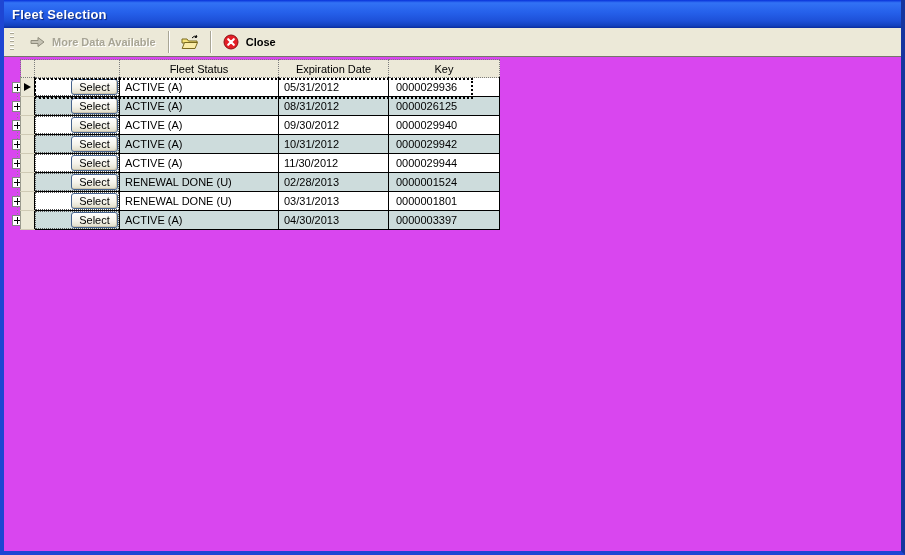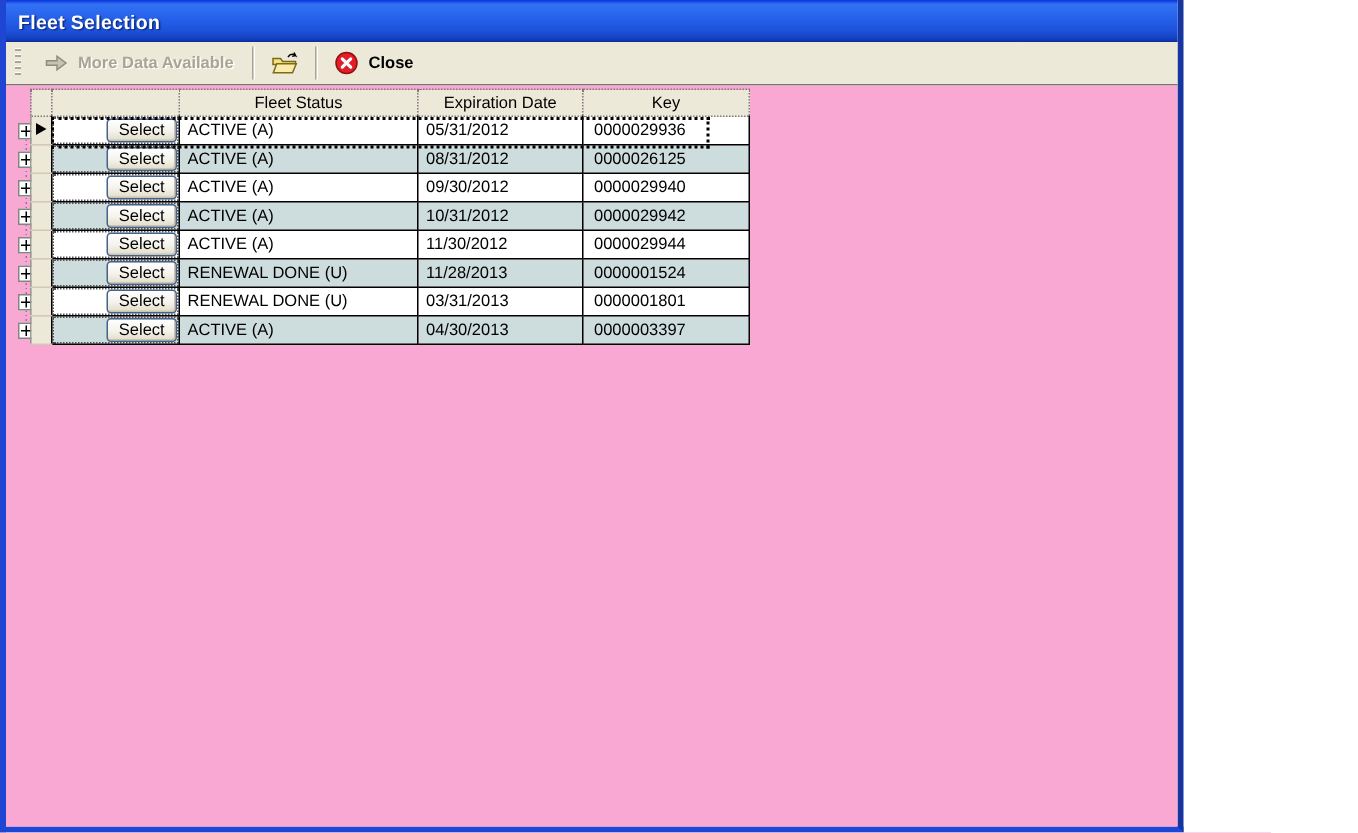--- a/index.html
+++ b/index.html
@@ -10,7 +10,7 @@
     width:905px; height:555px;
   }
   .window {
-    width:789px; height:555px;
+    width:905px; height:555px;
     border-left:4px solid var(--window-border,#1e46d3);
     border-right:4px solid var(--window-border-dark,#16359f);
     border-bottom:4px solid var(--window-border,#1e46d3);

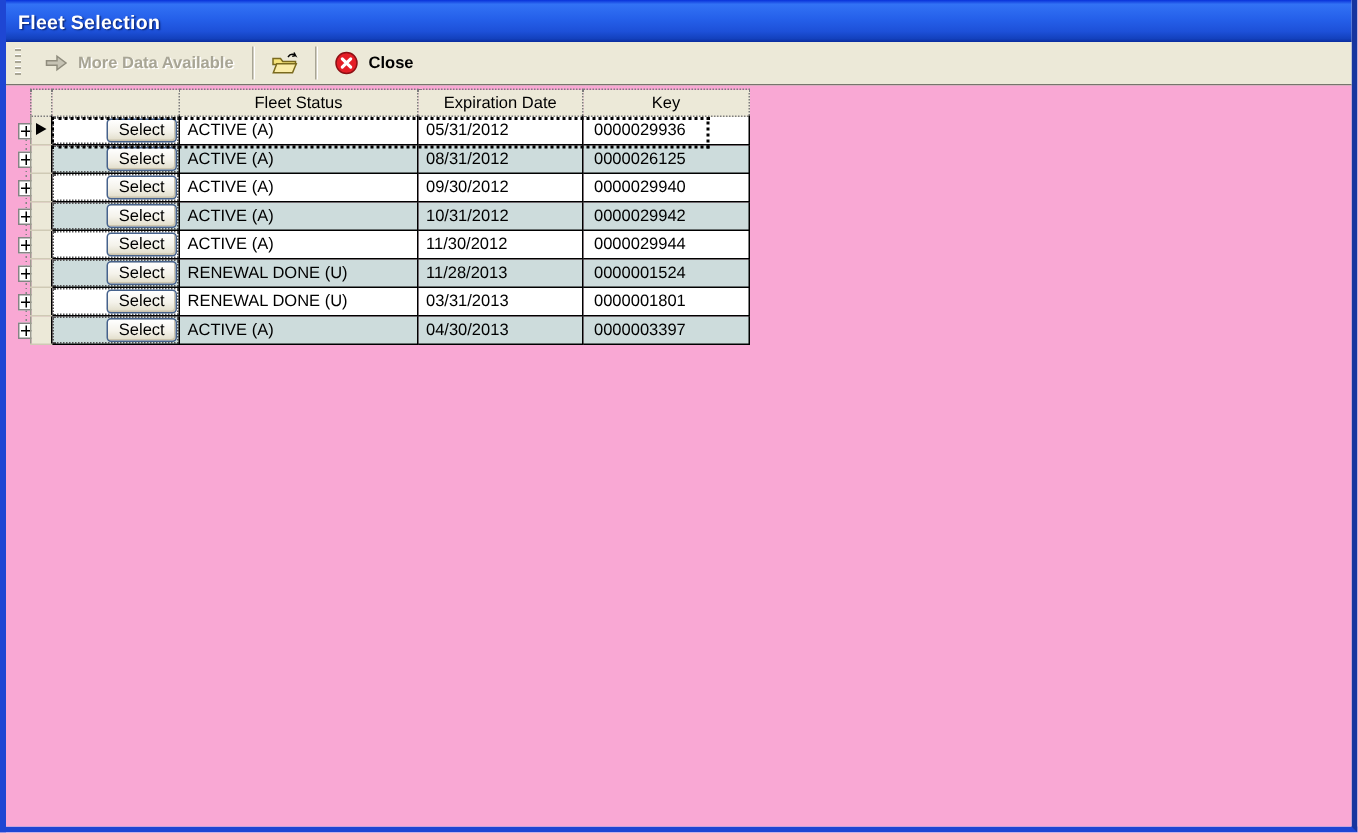--- a/index.html
+++ b/index.html
@@ -46,7 +46,7 @@
   .tb-sep { width:1px; height:22px; background:#a9a695; box-shadow:1px 0 0 #fff; margin:0 3px; }
   .icon16 { width:17px; height:16px; display:inline-block; }
   
-  .main { position:relative; background:#f9a8d4; flex:1 1 auto; overflow:hidden; }
+  .main { position:relative; background:#d946ef; flex:1 1 auto; overflow:hidden; }
   
   .rail { position:absolute; left:4px; top:2px; width:16px; }
   .rail-line {

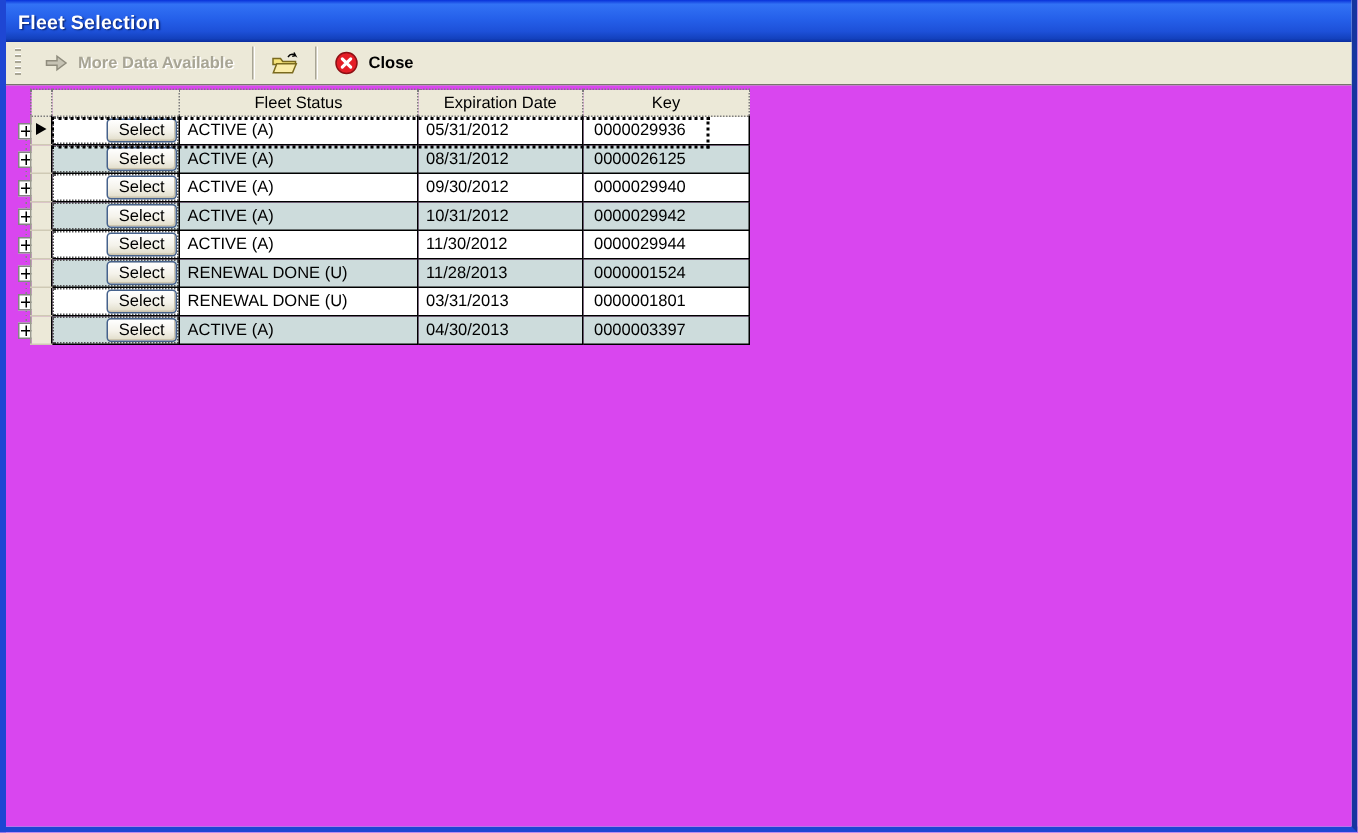--- a/index.html
+++ b/index.html
@@ -314,7 +314,7 @@
                 </span>
     </td>
     <td class="c-status">RENEWAL DONE (U)</td>
-    <td class="c-date">11/28/2013</td>
+    <td class="c-date">02/28/2013</td>
     <td class="c-key">0000001524</td>
   </tr>
             <tr class="dg-row">

